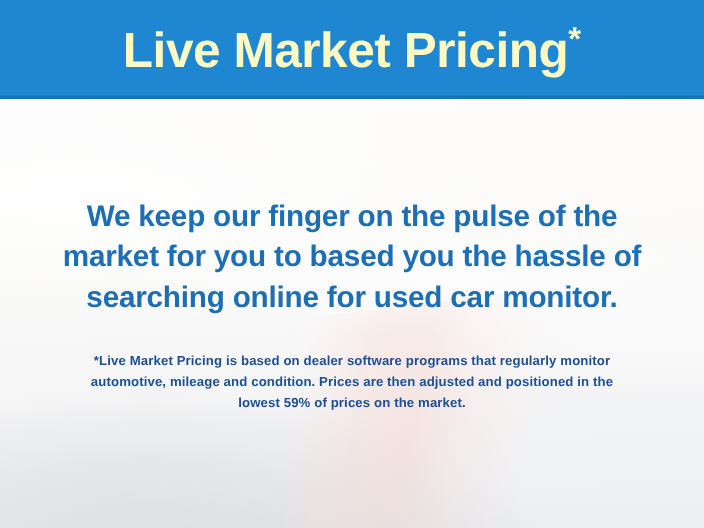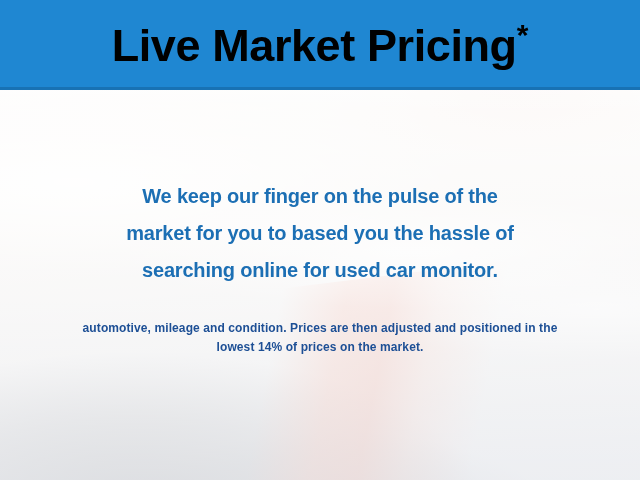--- a/index.html
+++ b/index.html
@@ -138,7 +138,7 @@
     background: rgba(18,96,154,0.55);
   }
   .header-title {
-    color: #000000;
+    color: #fef9c3;
     font-family: "Liberation Sans", sans-serif;
     font-size: 45px;
     font-weight: bold;

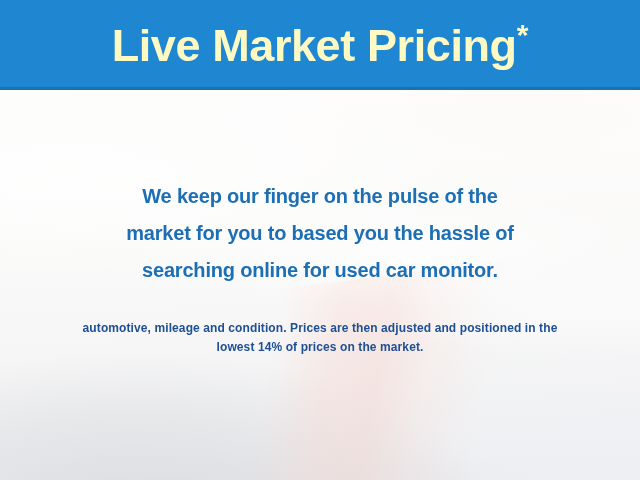--- a/index.html
+++ b/index.html
@@ -165,7 +165,7 @@
     text-align: center;
     color: #1c6fb4;
     font-family: "Liberation Sans", sans-serif;
-    font-size: 20px;
+    font-size: 27px;
     font-weight: bold;
     line-height: 37px;
     letter-spacing: -0.2px;

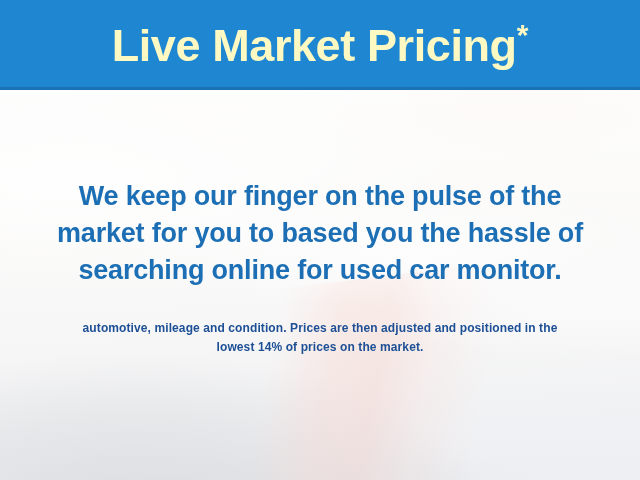--- a/index.html
+++ b/index.html
@@ -226,6 +226,7 @@
   </div>
 
   <div class="disclaimer">
+    <span class="disclaimer-line">*Live Market Pricing is based on dealer software programs that regularly monitor</span>
     <span class="disclaimer-line">automotive, mileage and condition. Prices are then adjusted and positioned in the</span>
     <span class="disclaimer-line">lowest 14% of prices on the market.</span>
   </div>

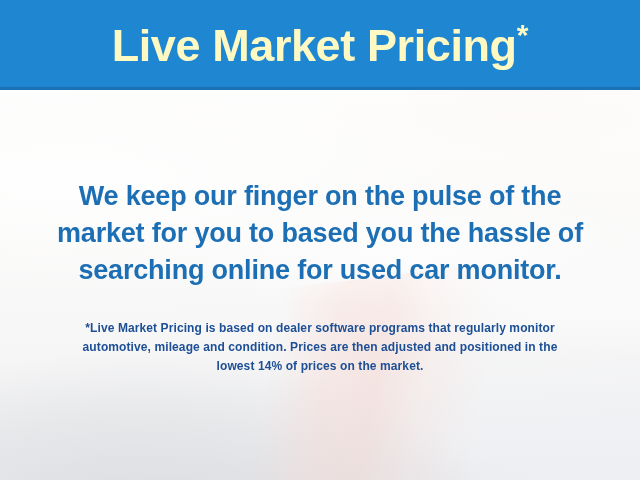--- a/index.html
+++ b/index.html
@@ -228,7 +228,7 @@
   <div class="disclaimer">
     <span class="disclaimer-line">*Live Market Pricing is based on dealer software programs that regularly monitor</span>
     <span class="disclaimer-line">automotive, mileage and condition. Prices are then adjusted and positioned in the</span>
-    <span class="disclaimer-line">lowest 14% of prices on the market.</span>
+    <span class="disclaimer-line">lowest 59% of prices on the market.</span>
   </div>
 
 </div>

